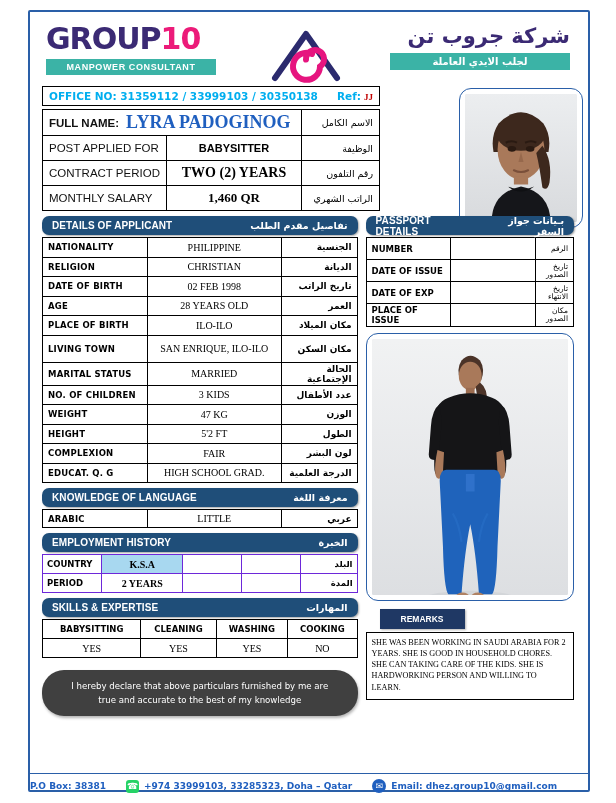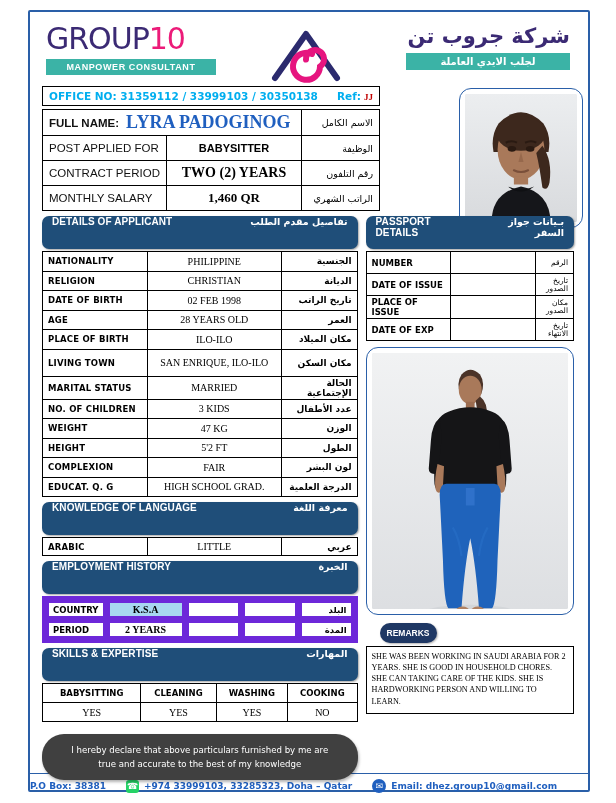--- a/index.html
+++ b/index.html
@@ -27,7 +27,7 @@
   .header { display: flex; align-items: flex-start; justify-content: space-between;
             padding: 14px 4px 4px 4px; height: 74px; }
   .logo-left { width: 190px; }
-  .logo-word { font-family: "DejaVu Sans", sans-serif; font-weight: normal; font-size: 30px;
+  .logo-word { font-family: "DejaVu Sans", sans-serif; font-weight: bold; font-size: 30px;
                letter-spacing: -1px; line-height: 1; }
   .logo-group { color: #3b2a74; }
   .logo-ten { color: #ec1b79; }

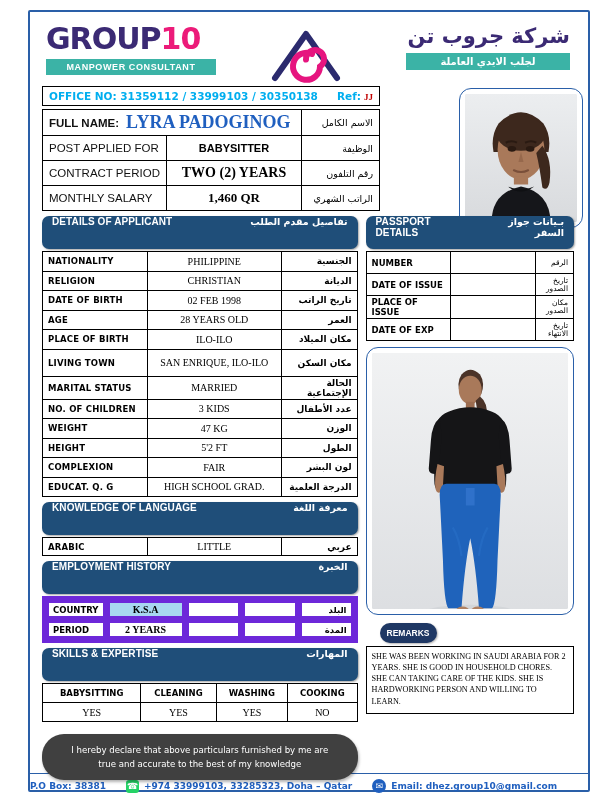--- a/index.html
+++ b/index.html
@@ -40,7 +40,7 @@
               font-family: "DejaVu Sans", sans-serif; direction: rtl; line-height: 1.15; }
   .ar-tag { margin-top: 5px; background: #3bb3a6; color: #ffffff; font-size: 10px;
             font-weight: bold; text-align: center; padding: 3px 4px; direction: rtl;
-            font-family: "DejaVu Sans", sans-serif; display: inline-block; width: 164px; }
+            font-family: "DejaVu Sans", sans-serif; display: inline-block; width: 180px; }
 
   
   .office-bar { border: 1.5px solid #000; height: 20px; display: flex; align-items: center;

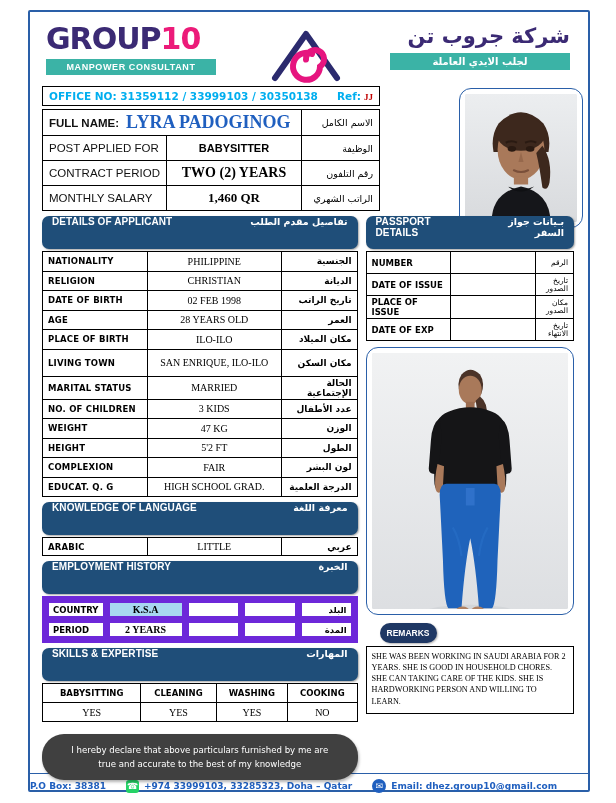--- a/index.html
+++ b/index.html
@@ -65,8 +65,8 @@
 
   
   .sec-head { background: #1f4e79; color: #ffffff; border-radius: 7px;
-              display: flex; justify-content: space-between;
-              padding: 0 10px; height: 33px; margin: 5px 0 2px 0;
+              display: flex; align-items: center; justify-content: space-between;
+              padding: 0 10px; height: 19px; margin: 5px 0 2px 0;
               box-shadow: 1px 1px 2px rgba(0,0,0,.35); }
   .sec-head .en { font-size: 10px; font-weight: bold; letter-spacing: .1px; }
   .sec-head .ar { font-size: 9.5px; font-weight: bold; direction: rtl;

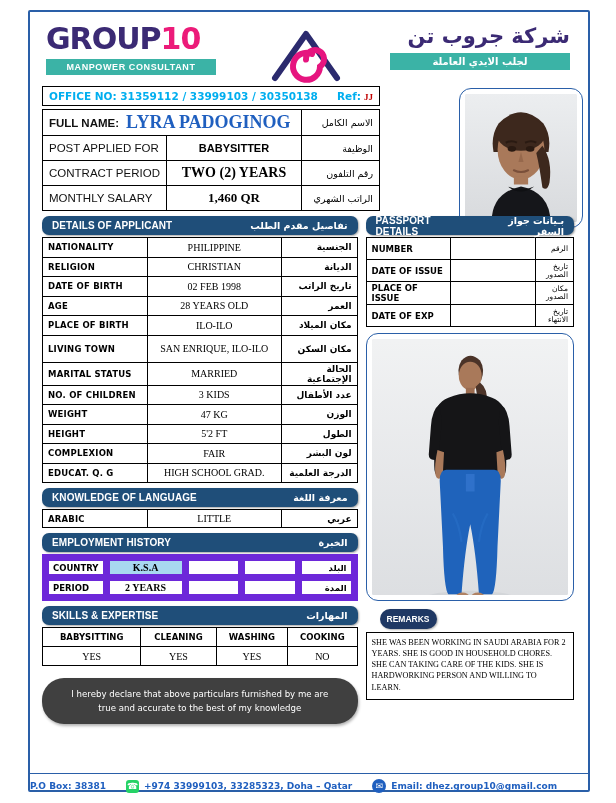--- a/index.html
+++ b/index.html
@@ -372,14 +372,14 @@
             <td class="pp-ar">تاريخ الصدور</td>
           </tr>
           <tr>
+            <td class="pp-label">DATE OF EXP</td>
+            <td class="pp-blank"></td>
+            <td class="pp-ar">تاريخ الانتهاء</td>
+          </tr>
+          <tr>
             <td class="pp-label">PLACE OF ISSUE</td>
             <td class="pp-blank"></td>
             <td class="pp-ar">مكان الصدور</td>
-          </tr>
-          <tr>
-            <td class="pp-label">DATE OF EXP</td>
-            <td class="pp-blank"></td>
-            <td class="pp-ar">تاريخ الانتهاء</td>
           </tr>
         </tbody>
           </table>

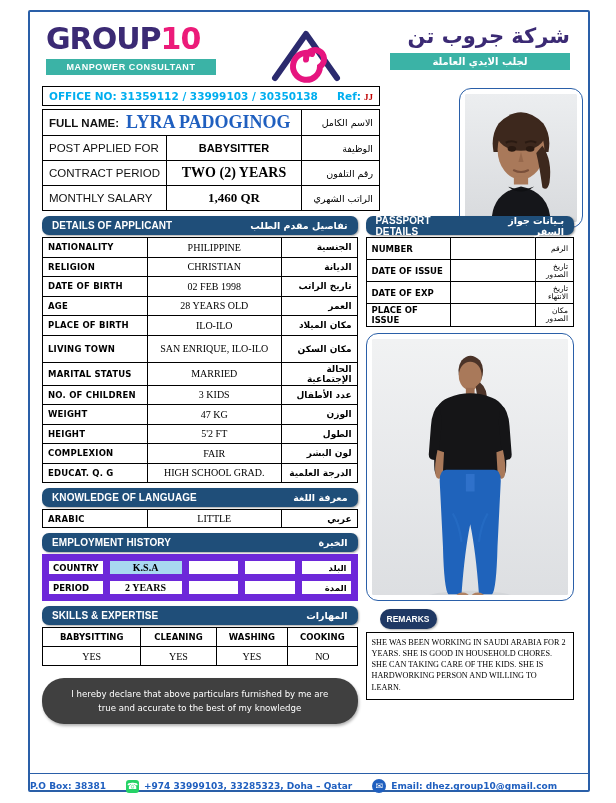--- a/index.html
+++ b/index.html
@@ -100,7 +100,7 @@
 
   
   .emp-table { width: 100%; border-collapse: collapse; }
-  .emp-table td { border: 7px solid #6d28d9; height: 19px; padding: 1px 4px; }
+  .emp-table td { border: 1px solid #6d28d9; height: 19px; padding: 1px 4px; }
   .emp-label { font-size: 8.5px; font-weight: bold; width: 60px;
                font-family: "DejaVu Sans", sans-serif; }
   .emp-v1 { text-align: center; font-size: 10px; width: 86px;

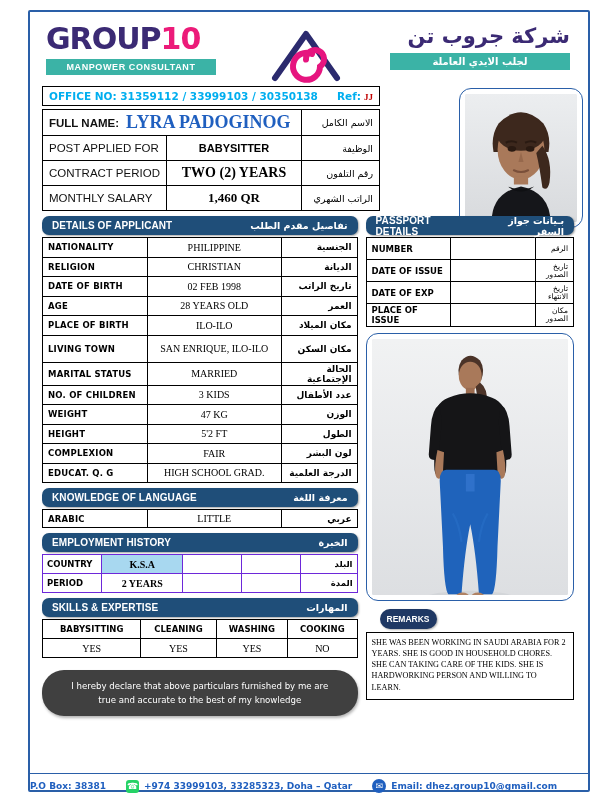--- a/index.html
+++ b/index.html
@@ -130,8 +130,8 @@
             background: linear-gradient(#e9eaec, #d6d8dc); }
 
   
-  .remarks-badge { background: #1f3864; color: #fff; border-radius: 10px; font-size: 8.5px;
-                   font-weight: bold; padding: 5px 7px; display: inline-block; margin: 8px 0 3px 14px;
+  .remarks-badge { background: #1f3864; color: #fff; border-radius: 0; font-size: 8.5px;
+                   font-weight: bold; padding: 5px 21px; display: inline-block; margin: 8px 0 3px 14px;
                    box-shadow: 1px 1px 2px rgba(0,0,0,.3); }
   .remarks-box { border: 1.3px solid #000; padding: 4px 5px; font-size: 8.2px; line-height: 1.36;
                  font-family: "Liberation Serif", serif; min-height: 68px; }

